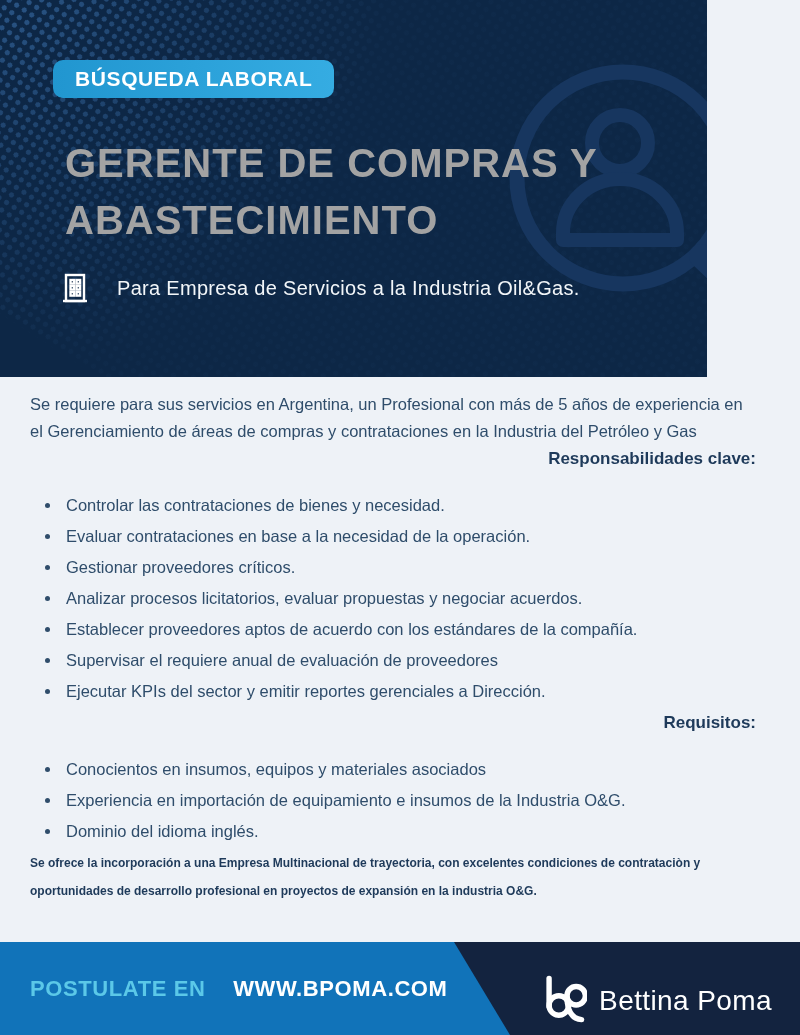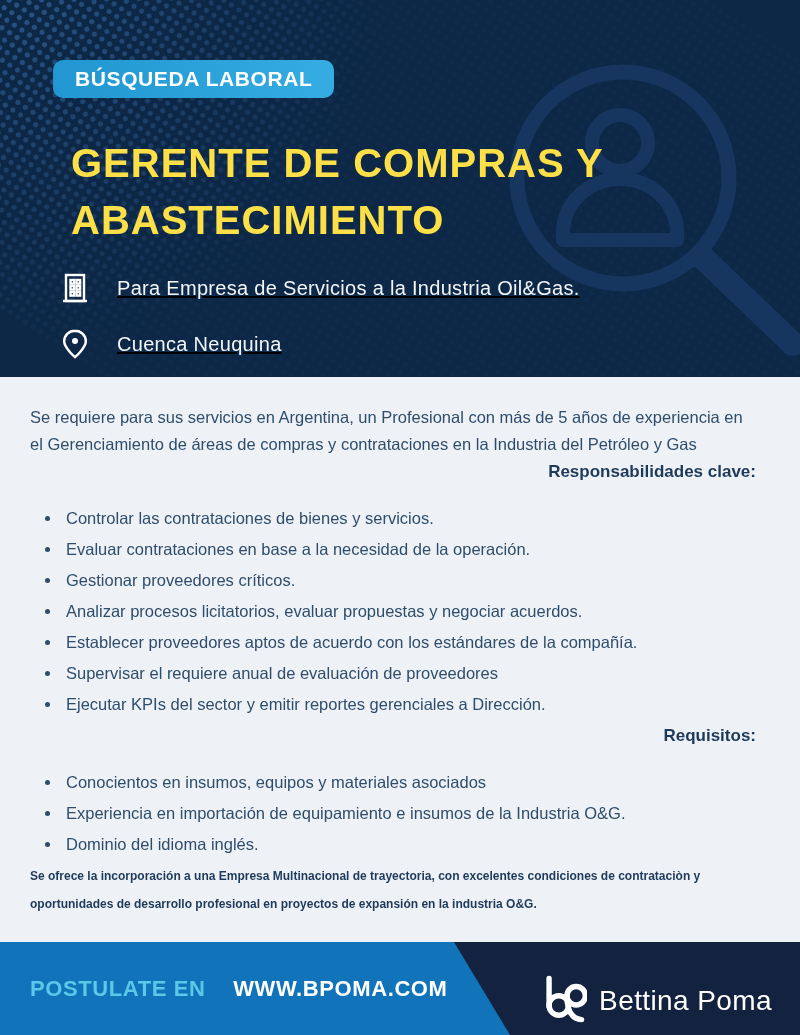--- a/index.html
+++ b/index.html
@@ -11,7 +11,7 @@
   }
 
   
-  .hero{position:absolute; top:0; left:0; width:800px; height:377px; background:#0d2746; overflow:hidden;}
+  .hero{position:absolute; top:0; left:0; width:707px; height:377px; background:#0d2746; overflow:hidden;}
   .hero-dots{
     position:absolute; top:-120px; left:-120px; width:1100px; height:650px;
     background-image:radial-gradient(circle, rgba(64,120,183,0.55) 2.3px, rgba(64,120,183,0.0) 2.8px);

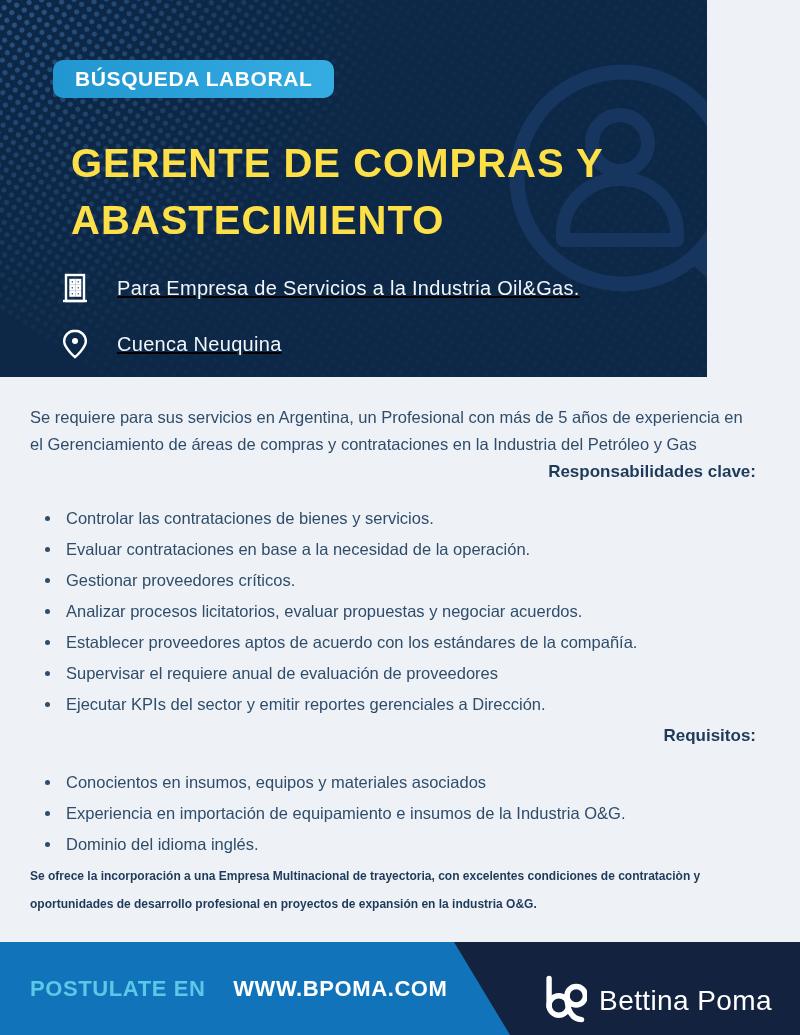--- a/index.html
+++ b/index.html
@@ -31,8 +31,8 @@
     color:#ffffff; font-weight:bold; font-size:21px; letter-spacing:0.6px;
   }
   .title{
-    position:absolute; left:71px; top:135px; width:640px;
-    color:#fde047; font-weight:bold; font-size:40px; line-height:57px; letter-spacing:1px;
+    position:absolute; left:65px; top:135px; width:640px;
+    color:#a3a3a3; font-weight:bold; font-size:40px; line-height:57px; letter-spacing:1px;
   }
   .info{position:absolute; left:57px; top:270px;}
   .info-row{display:flex; align-items:center; margin-bottom:20px;text-decoration:underline;}

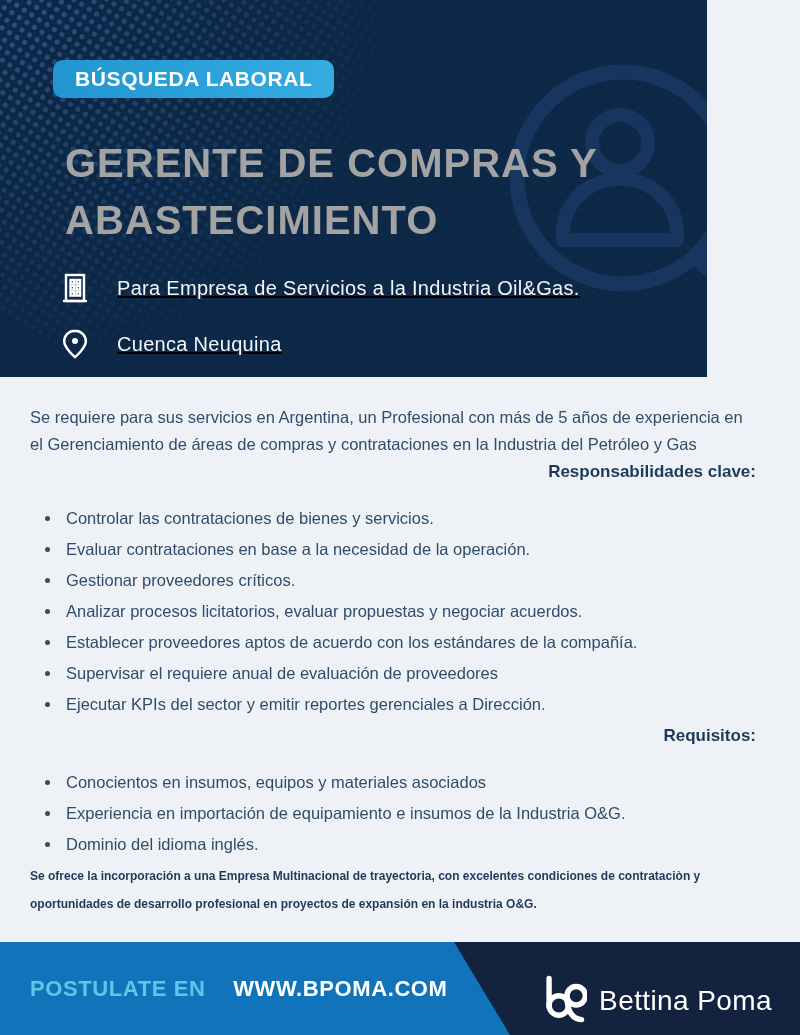--- a/index.html
+++ b/index.html
@@ -35,7 +35,7 @@
     color:#a3a3a3; font-weight:bold; font-size:40px; line-height:57px; letter-spacing:1px;
   }
   .info{position:absolute; left:57px; top:270px;}
-  .info-row{display:flex; align-items:center; margin-bottom:20px;text-decoration:underline;}
+  .info-row{display:flex; align-items:center; margin-bottom:20px;}
   .info-row .ic{width:36px; height:36px; flex:0 0 36px; display:flex; align-items:center; justify-content:center;}
   .info-row .tx{margin-left:24px; color:#f2f6f9; font-size:20px; letter-spacing:0.3px;}
 

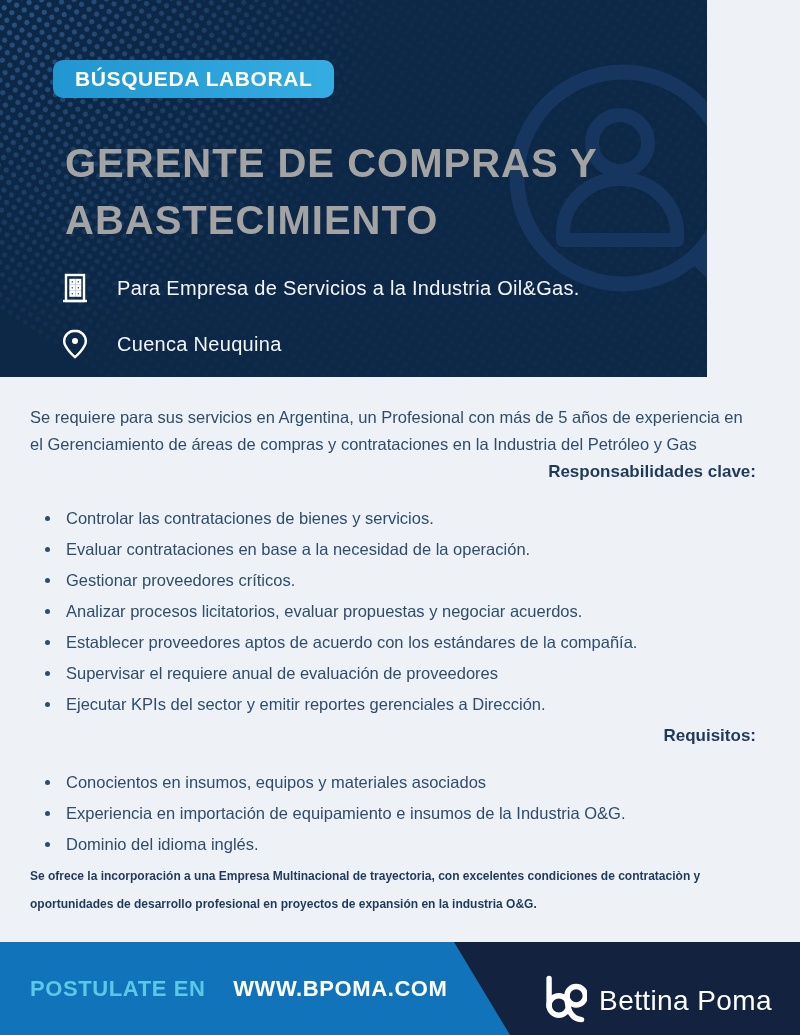--- a/index.html
+++ b/index.html
@@ -109,15 +109,6 @@
         </span>
         <span class="tx">Para Empresa de Servicios a la Industria Oil&amp;Gas.</span>
       </div>
-      <div class="info-row">
-        <span class="ic">
-          <svg width="32" height="32" viewBox="0 0 34 34" fill="none">
-            <path d="M17 3 C 10.4 3 5.5 8 5.5 14.2 C 5.5 21.2 17 31 17 31 C 17 31 28.5 21.2 28.5 14.2 C 28.5 8 23.6 3 17 3 Z" stroke="#ffffff" stroke-width="2.6"></path>
-            <circle cx="17" cy="13.8" r="3.2" fill="#ffffff"></circle>
-          </svg>
-        </span>
-        <span class="tx">Cuenca Neuquina</span>
-      </div>
     </div>
   </div>
 

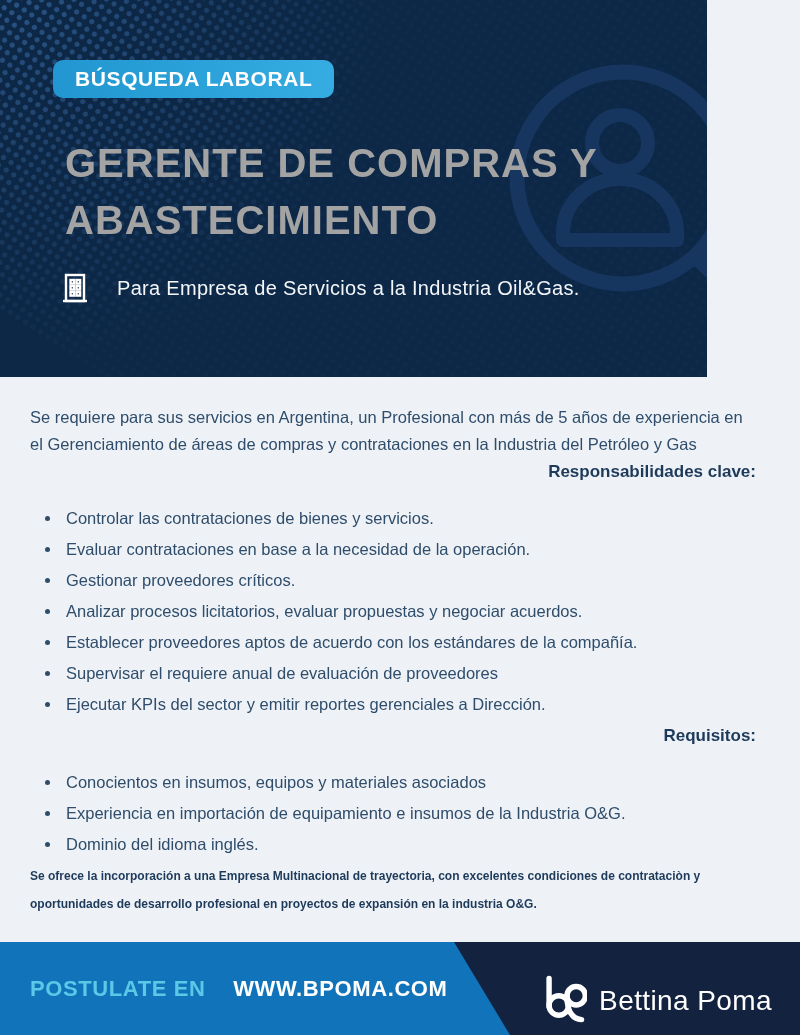--- a/index.html
+++ b/index.html
@@ -43,7 +43,7 @@
   .content{
     position:absolute; top:377px; left:0; width:784px; bottom:93px;
     background:#eef2f7; padding:14px 28px 0 30px; box-sizing:border-box;
-    color:#2f4d6b; font-size:16.5px; line-height:27px;margin-top:13px;
+    color:#2f4d6b; font-size:16.5px; line-height:27px;
   }
   .content p{margin:0;}
   .intro{color:#2f4d6b;}

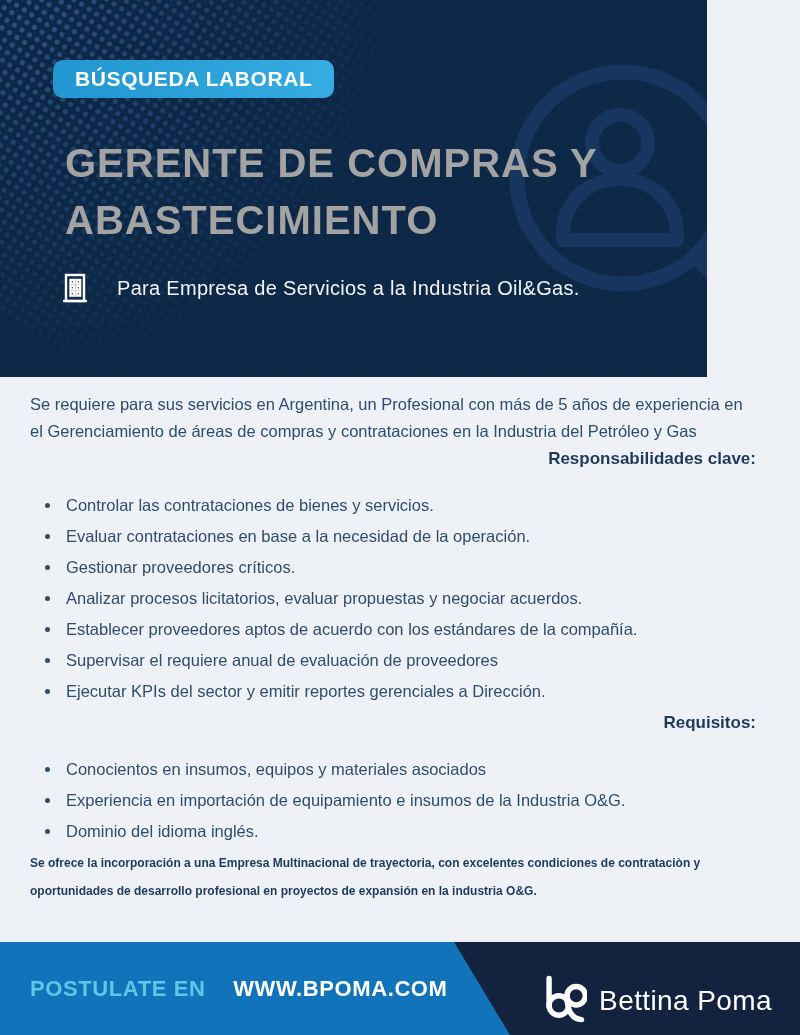--- a/index.html
+++ b/index.html
@@ -117,7 +117,7 @@
 
     <p class="sec-heading">Responsabilidades clave:</p>
     <ul>
-      <li>Controlar las contrataciones de bienes y servicios.</li>
+      <li>Controlar las contrataciones de bienes y necesidad.</li>
       <li>Evaluar contrataciones en base a la necesidad de la operación.</li>
       <li>Gestionar proveedores críticos.</li>
       <li>Analizar procesos licitatorios, evaluar propuestas y negociar acuerdos.</li>

